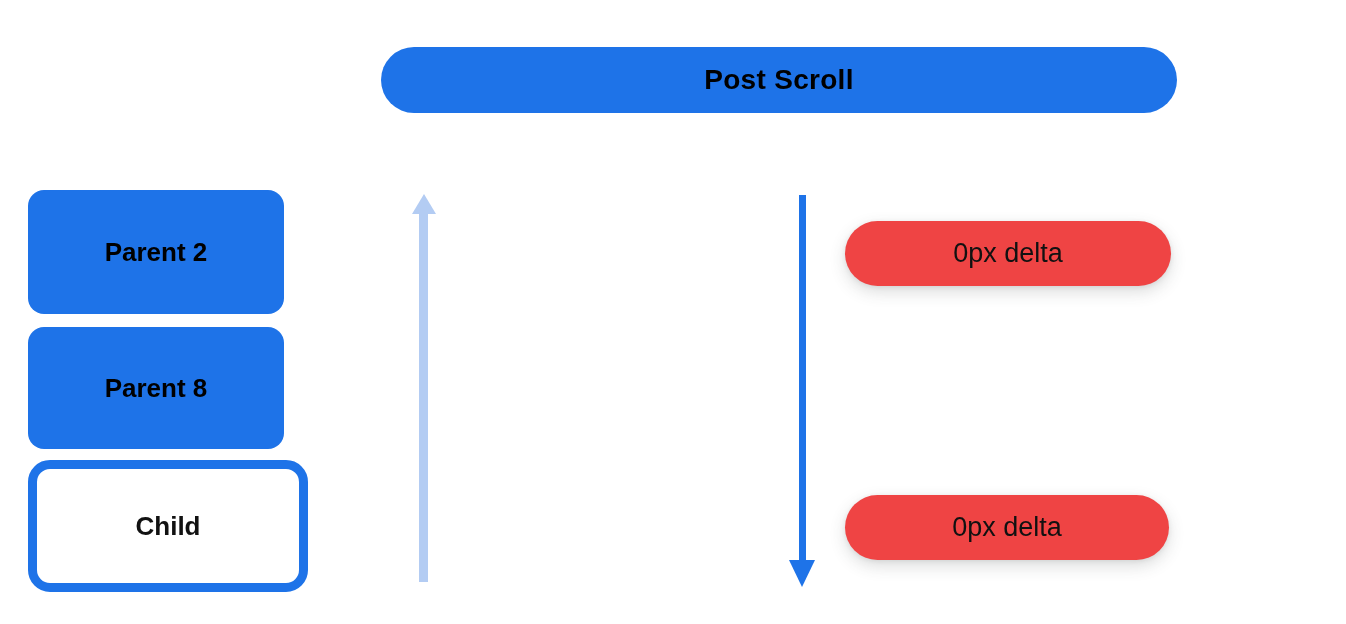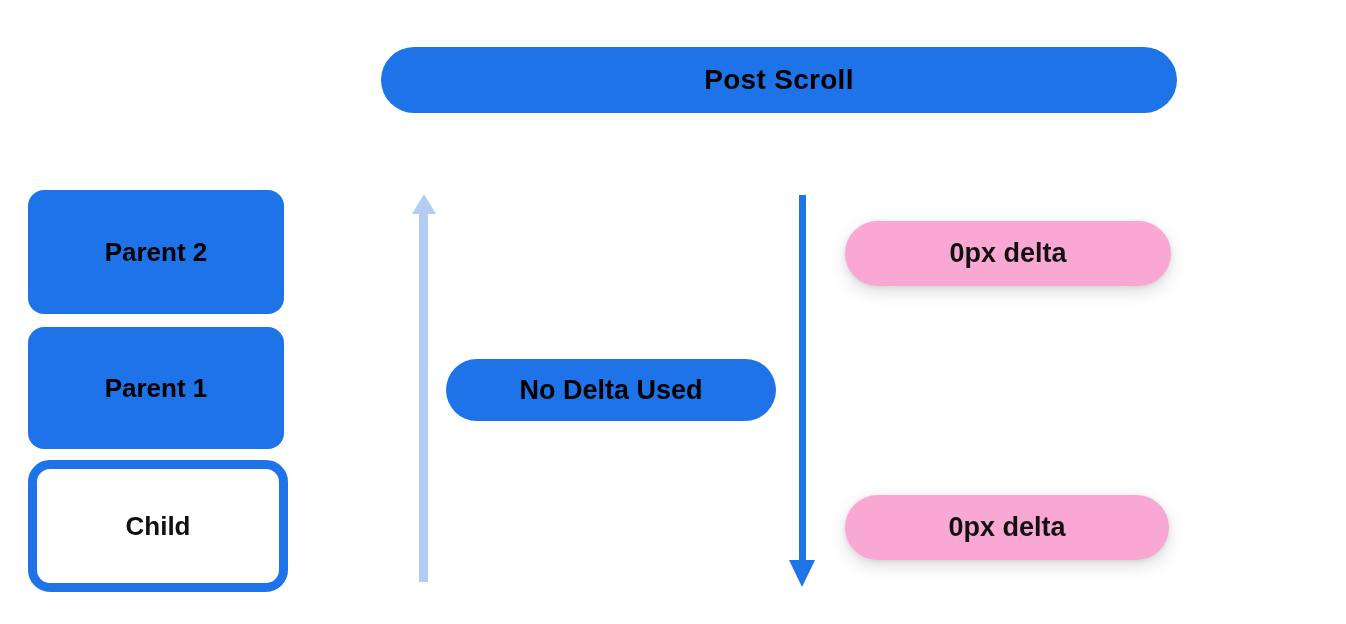--- a/index.html
+++ b/index.html
@@ -50,9 +50,9 @@
   .badge-used { left: 446px; top: 222px; }
   .badge-nodelta { left: 446px; top: 359px; }
   .badge-white {
-    background: #f9a8d4;
+    background: #ef4444;
     color: var(--text_dark, #111111);
-    font-weight: 700;
+    font-weight: 400;
     font-size: 27px;
     border-radius: 33px;
     box-shadow: 0 6px 16px rgba(60,64,67,0.18), 0 1px 4px rgba(60,64,67,0.10);

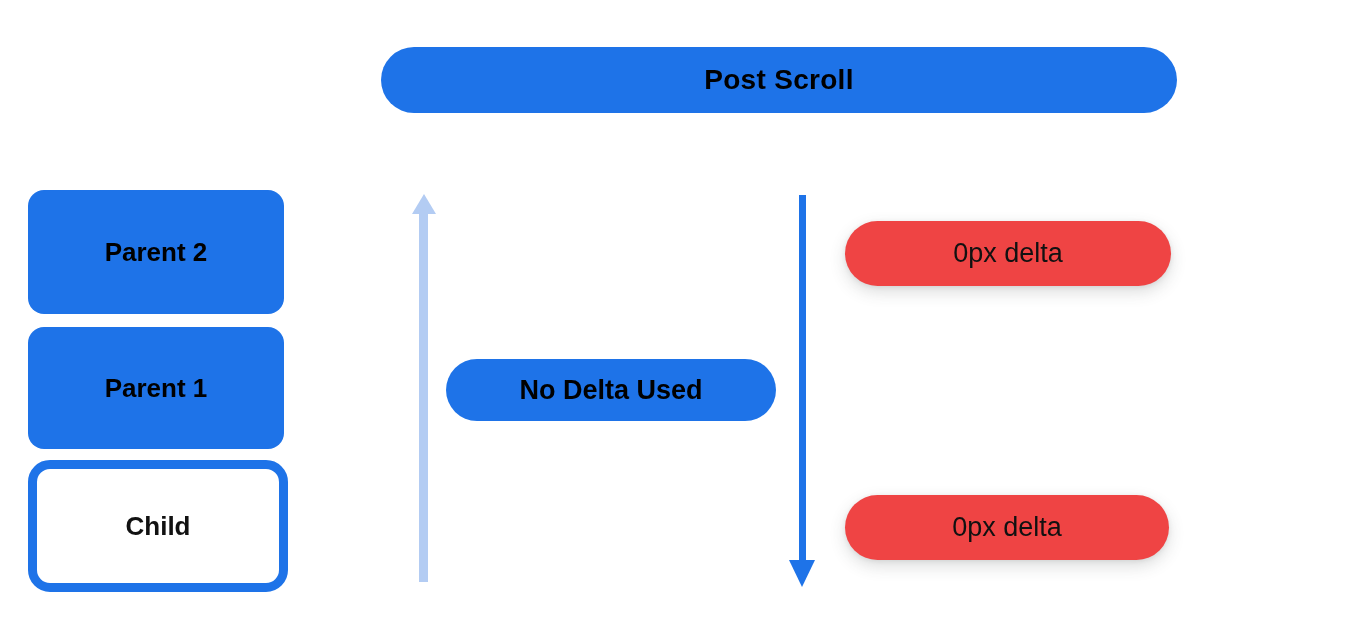--- a/index.html
+++ b/index.html
@@ -99,7 +99,7 @@
   </div>
 
   <div class="node blue-fill node-parent1">
-    <span>Parent 1</span>
+    <span>Parent 8</span>
   </div>
 
   <div class="node node-child">

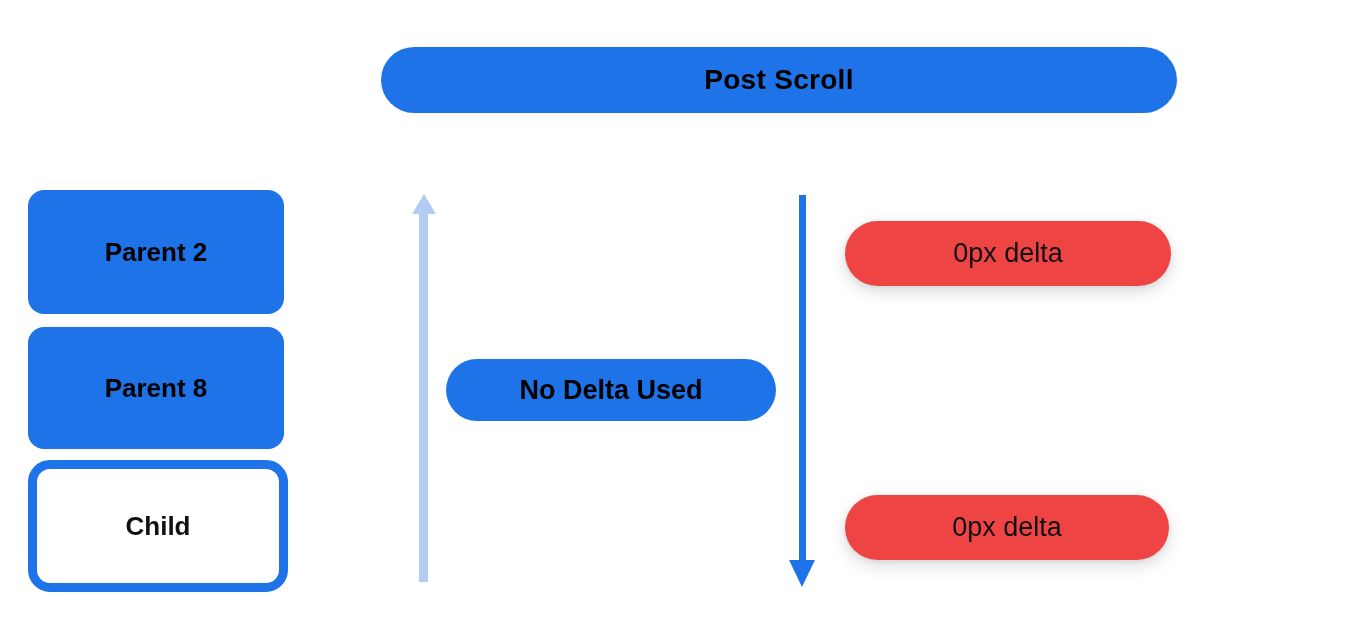--- a/index.html
+++ b/index.html
@@ -117,9 +117,6 @@
   </div>
 
 
-  <div class="pill blue-fill badge-blue badge-nodelta">
-    <span>No Delta Used</span>
-  </div>
 
   <div class="pill badge-white badge-0px-top">
     <span>0px delta</span>

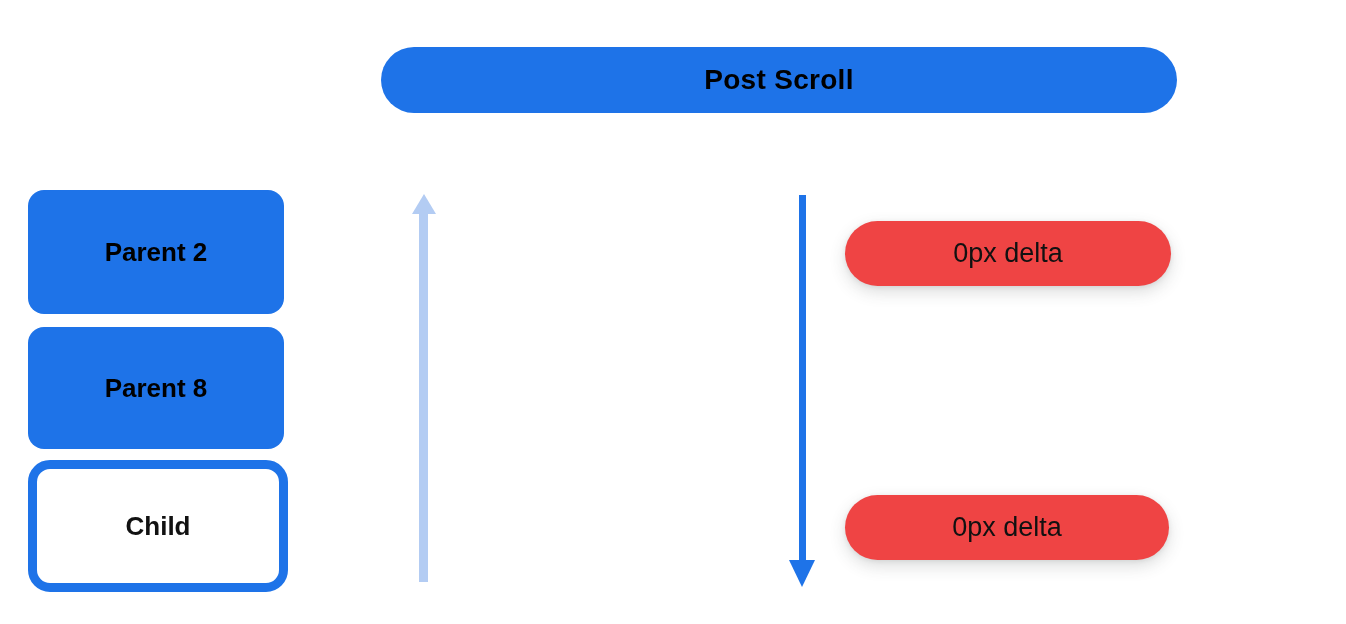--- a/index.html
+++ b/index.html
@@ -34,7 +34,7 @@
   .node-parent2 { left: 28px; top: 190px; width: 256px; height: 124px; }
   .node-parent1 { left: 28px; top: 327px; width: 256px; height: 122px; }
   .node-child {
-    left: 28px; top: 460px; width: 260px; height: 132px;
+    left: 28px; top: 460px; width: 280px; height: 132px;
     background: #ffffff;
     border: 9px solid var(--primary, #1e73e8);
     border-radius: 22px;

